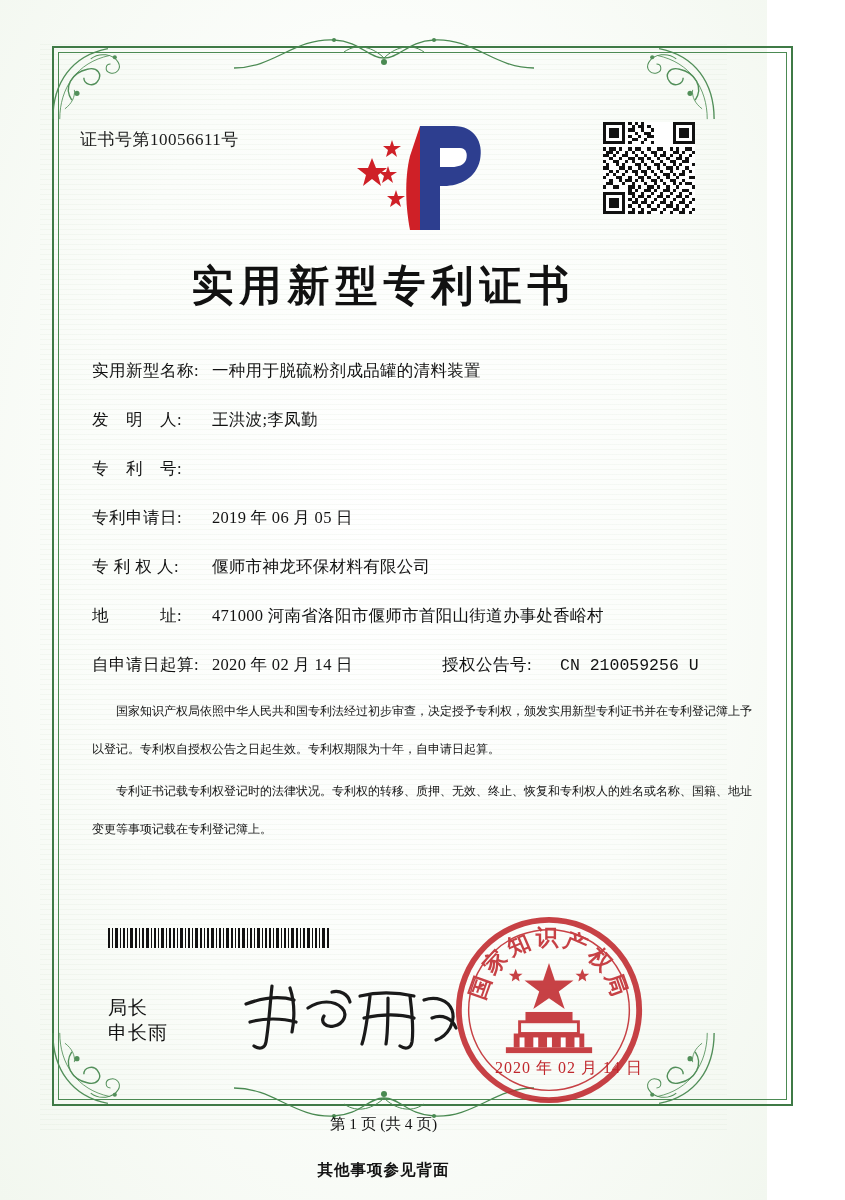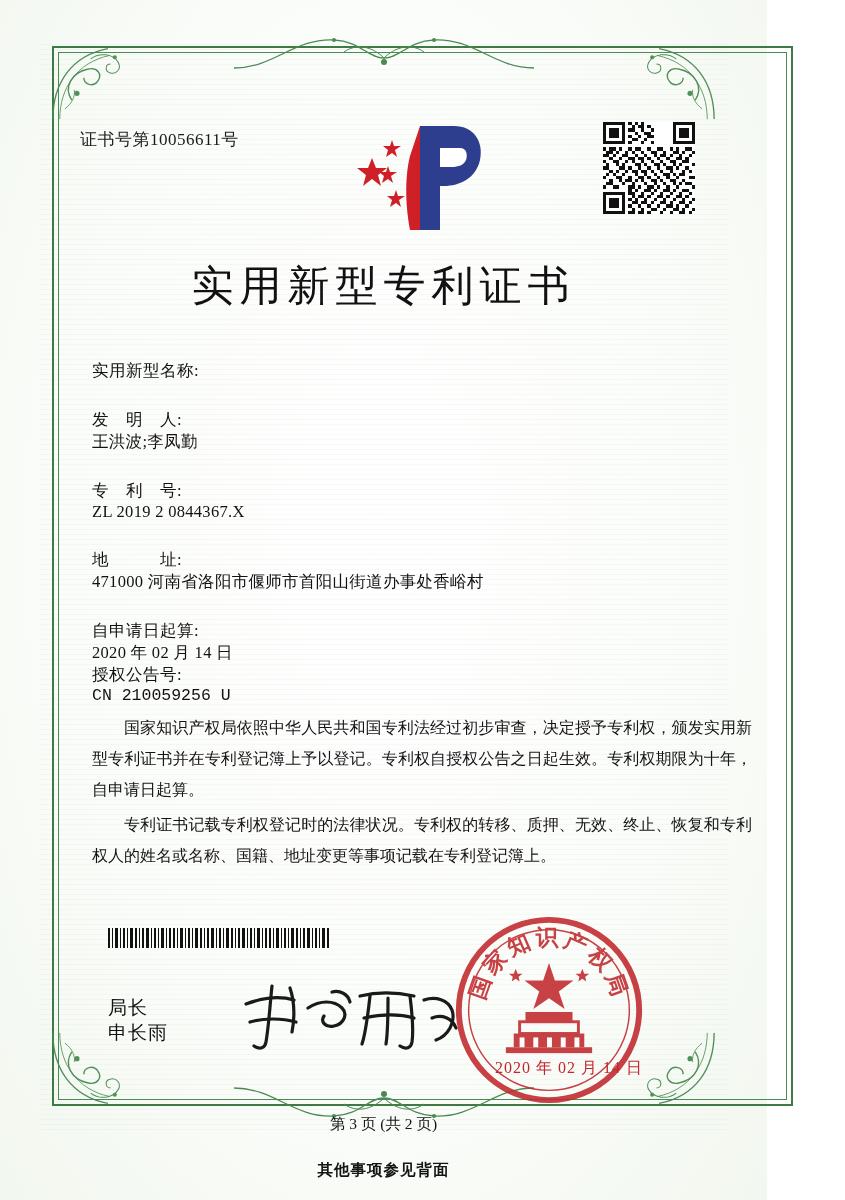--- a/index.html
+++ b/index.html
@@ -112,7 +112,7 @@
     top: 258px; left: 0; right: 0;
     text-align: center;
     font-size: 42px;
-    font-weight: normal;
+    font-weight: bold;
     letter-spacing: 6px;
     color: #111;
     font-family: "Liberation Serif", serif;

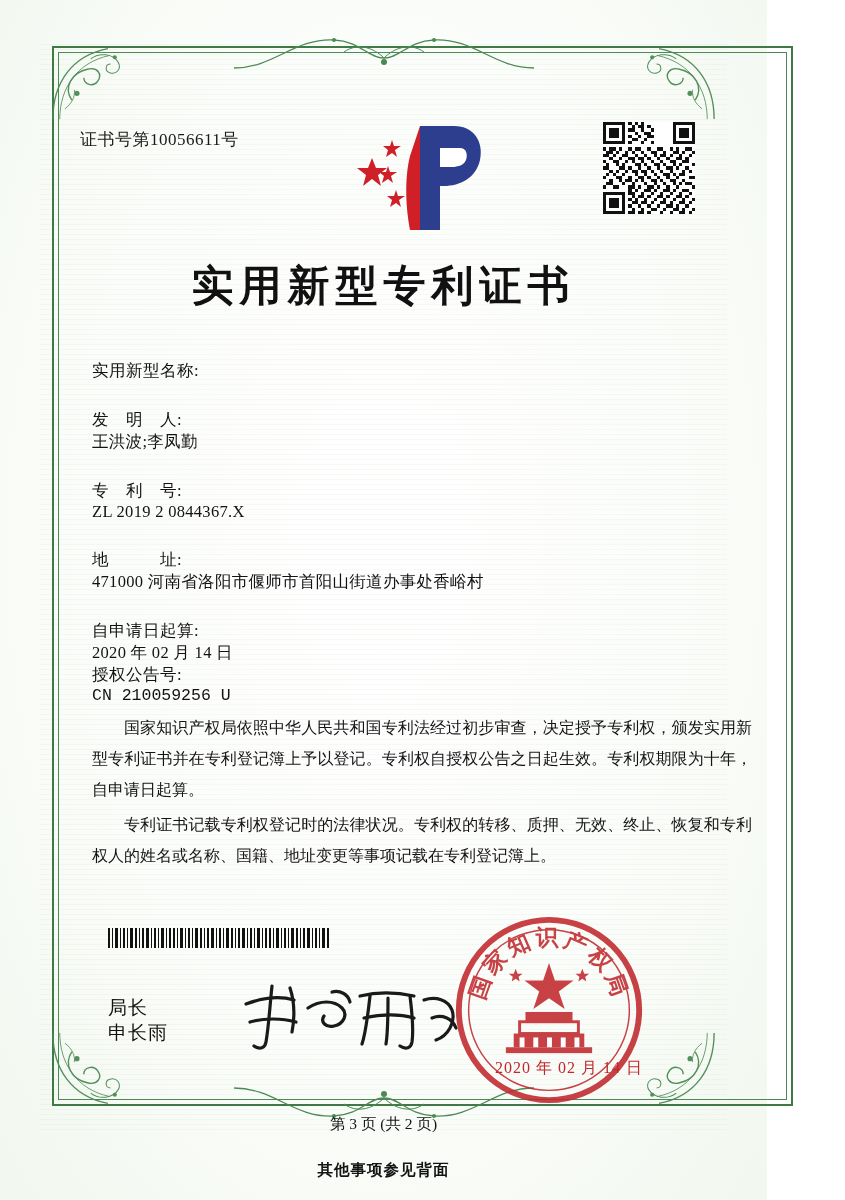--- a/index.html
+++ b/index.html
@@ -129,7 +129,6 @@
     margin-bottom: 27px;
     font-size: 16.5px;
     color: #121212;
-    flex-direction: column;
   }
   .field-label {
     width: 120px;

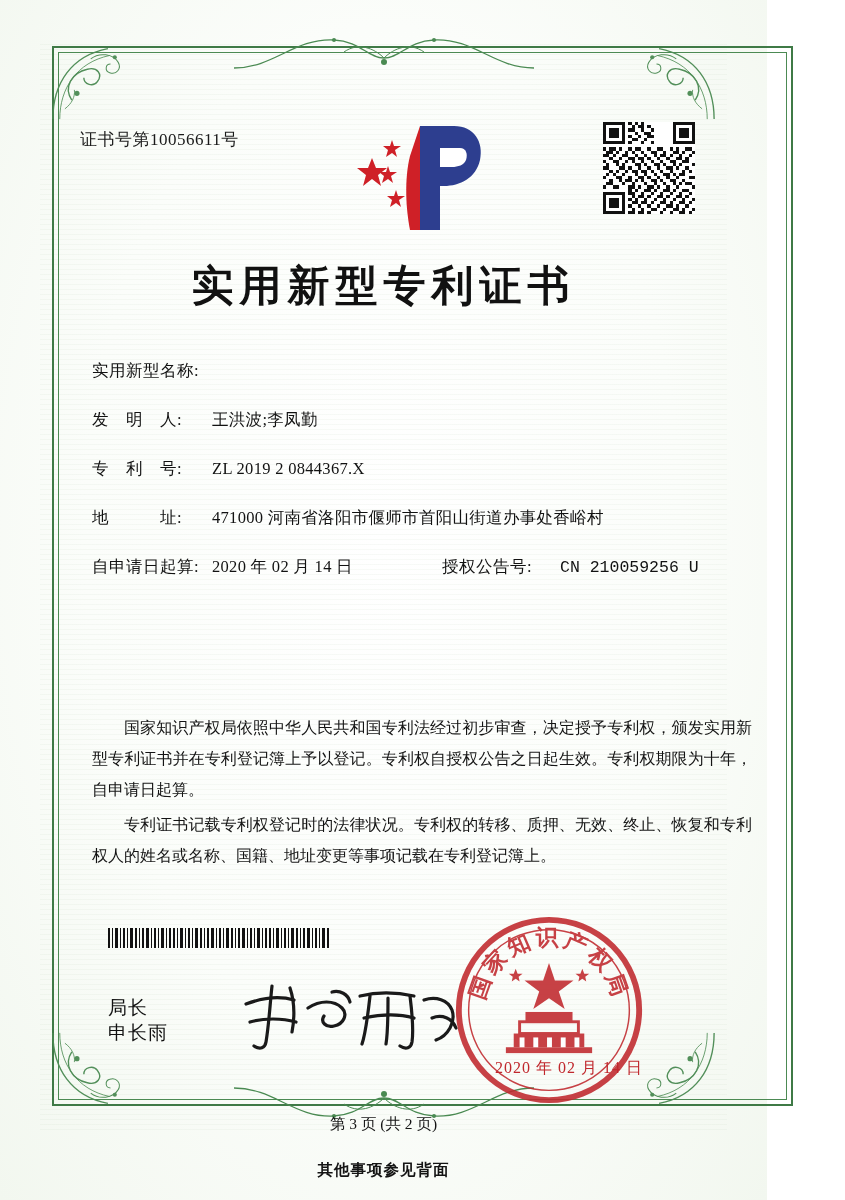--- a/index.html
+++ b/index.html
@@ -552,6 +552,7 @@
 
     <div class="field-row">
       <span class="field-label">实用新型名称:</span>
+      <span class="field-value">一种用于脱硫粉剂成品罐的清料装置</span>
     </div>
 
     <div class="field-row">

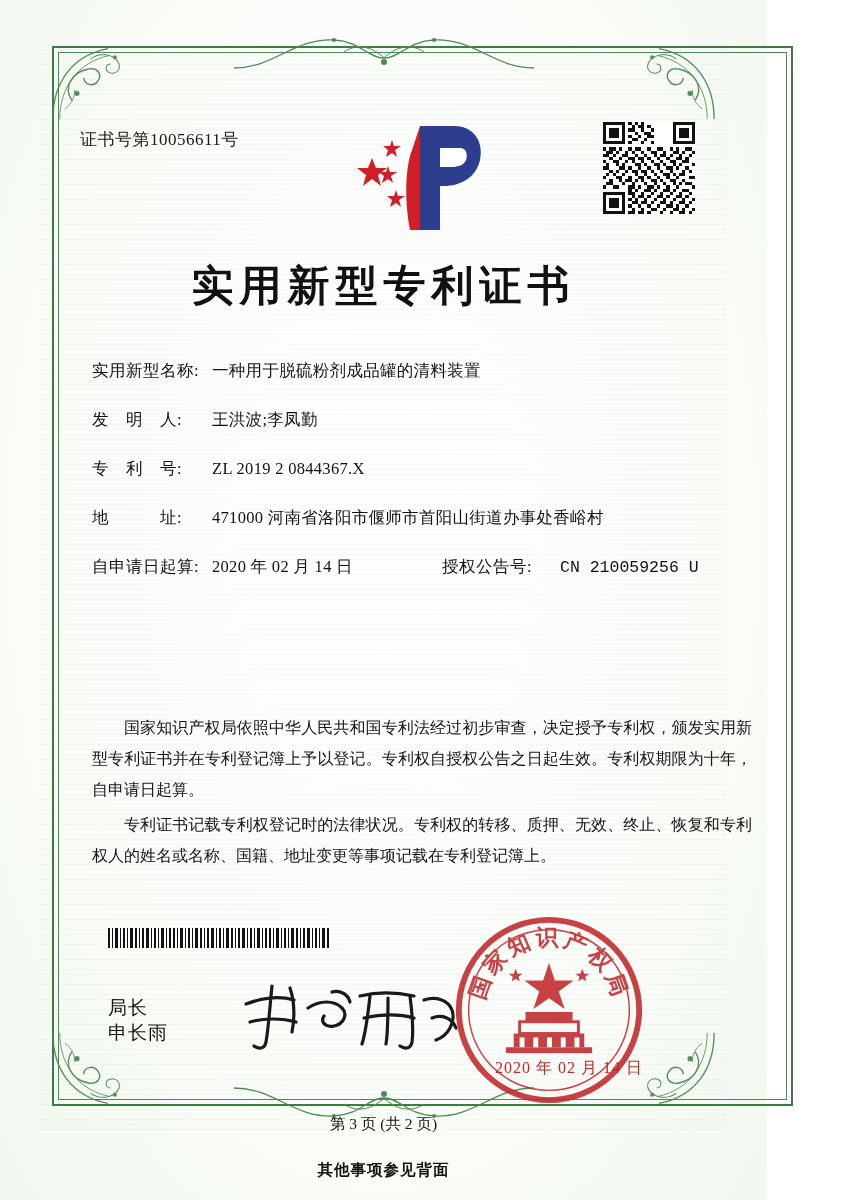--- a/index.html
+++ b/index.html
@@ -562,7 +562,6 @@
 
     <div class="field-row">
       <span class="field-label">专　利　号:</span>
-      <span class="field-value">ZL 2019 2 0844367.X</span>
     </div>
 
 

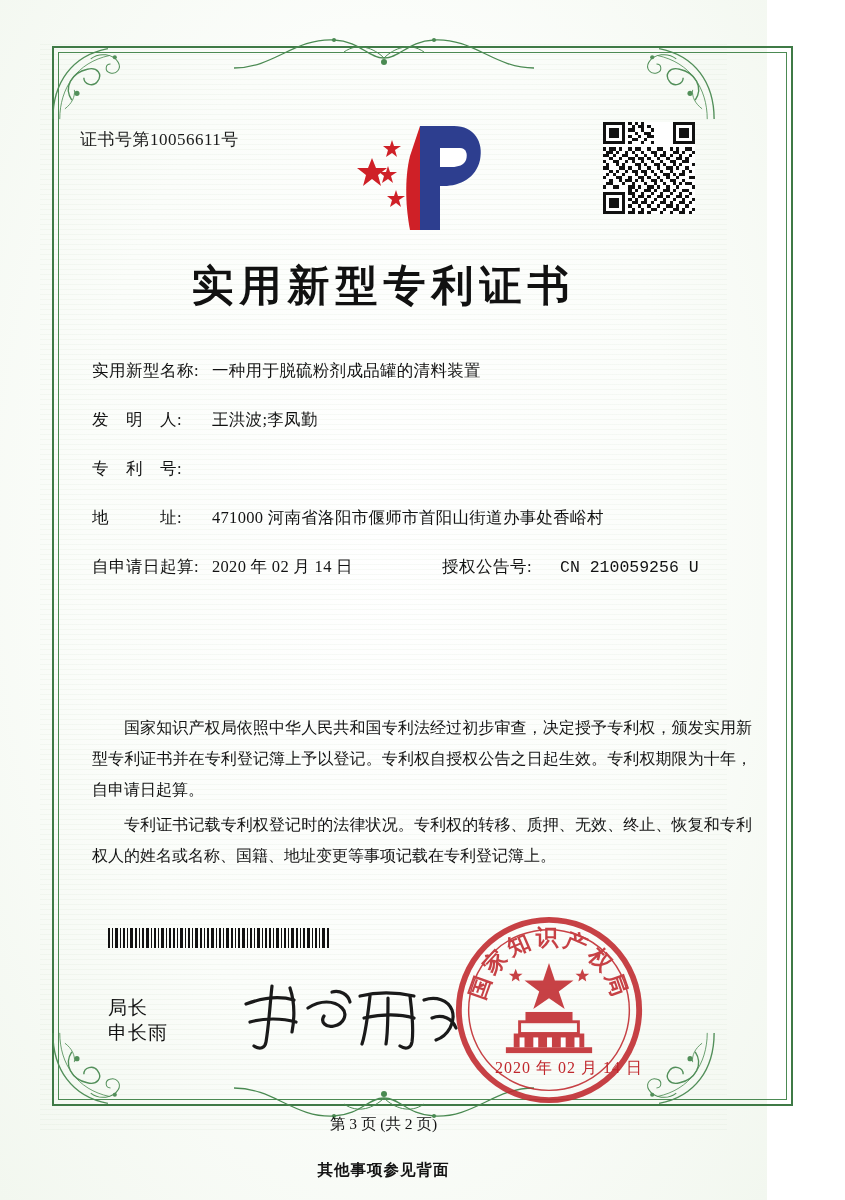--- a/index.html
+++ b/index.html
@@ -564,6 +564,10 @@
       <span class="field-label">专　利　号:</span>
     </div>
 
+    <div class="field-row">
+      <span class="field-label">专利申请日:</span>
+      <span class="field-value">2019 年 06 月 05 日</span>
+    </div>
 
 
     <div class="field-row">

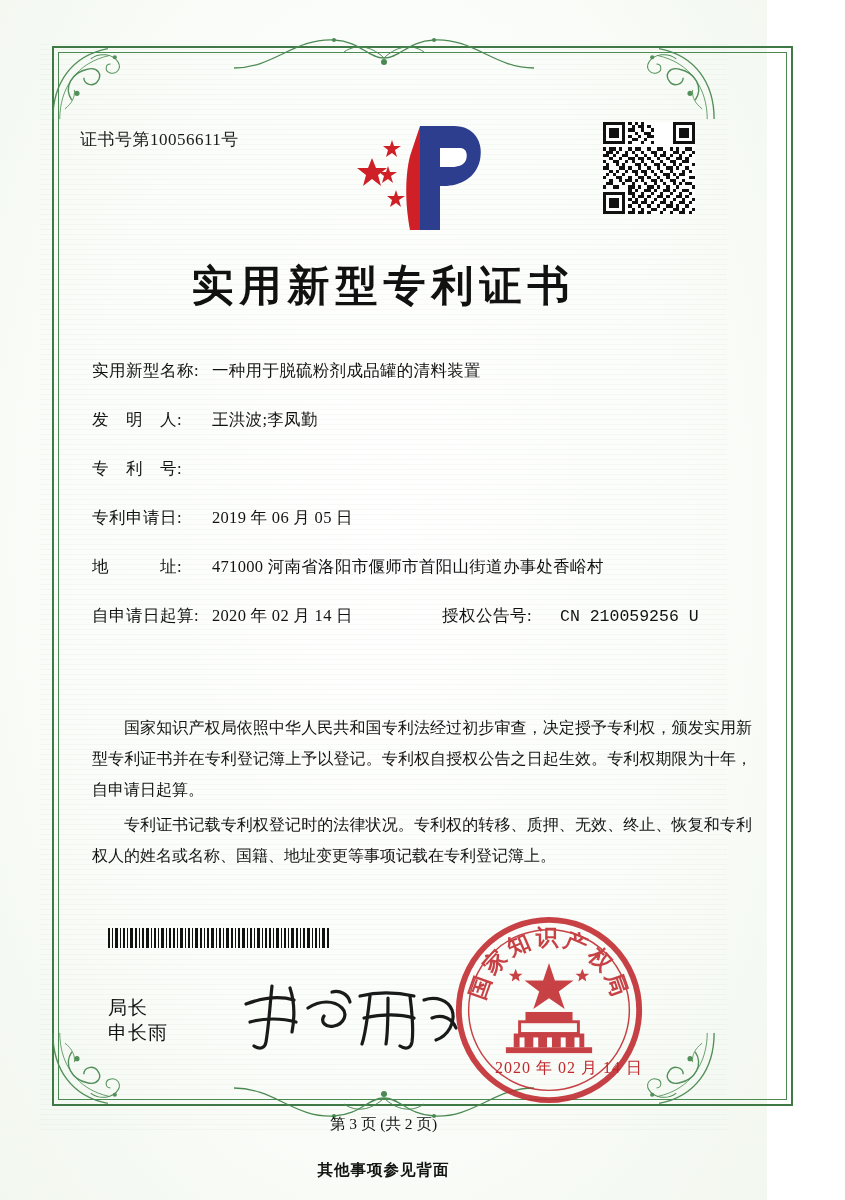--- a/index.html
+++ b/index.html
@@ -569,6 +569,10 @@
       <span class="field-value">2019 年 06 月 05 日</span>
     </div>
 
+    <div class="field-row">
+      <span class="field-label">专 利 权 人:</span>
+      <span class="field-value">偃师市神龙环保材料有限公司</span>
+    </div>
 
     <div class="field-row">
       <span class="field-label">地　　　址:</span>

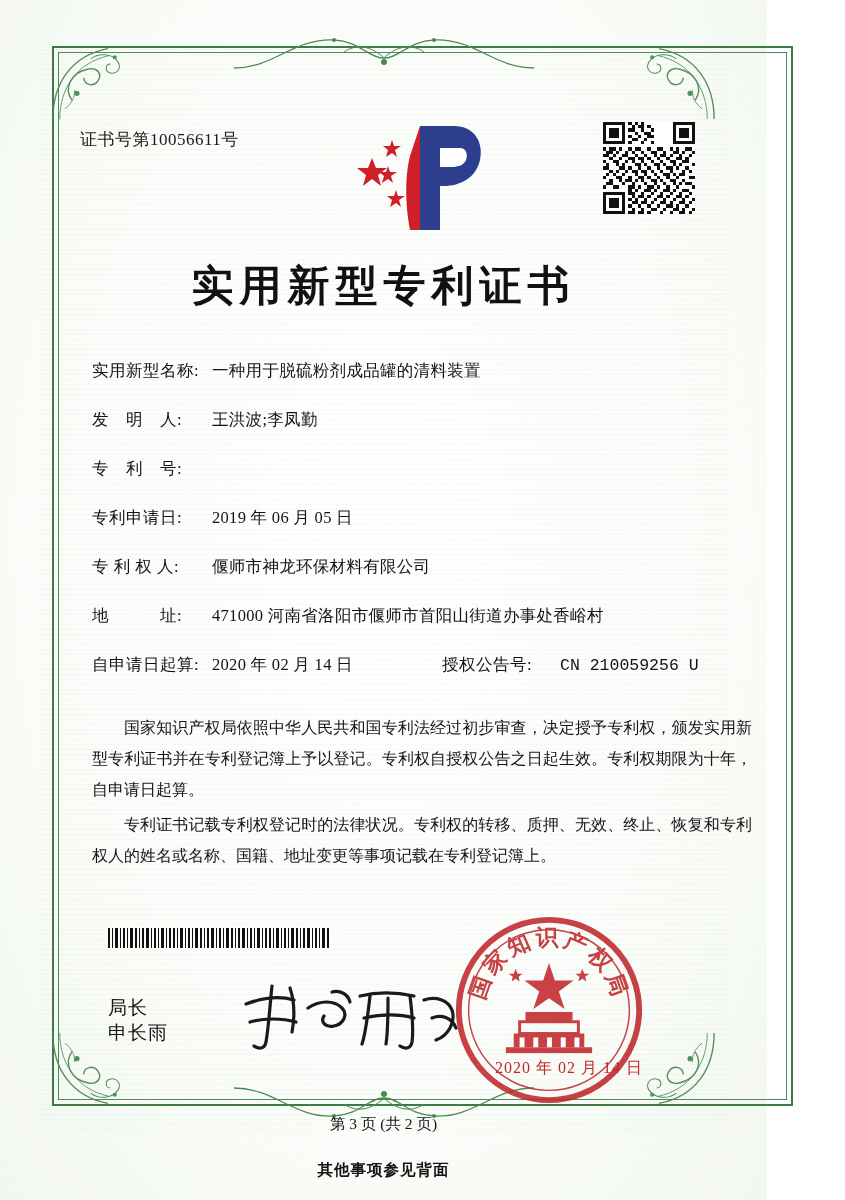--- a/index.html
+++ b/index.html
@@ -157,10 +157,10 @@
 
   .paragraphs {
     position: absolute;
-    top: 712px; left: 92px;
+    top: 692px; left: 92px;
     width: 660px;
-    font-size: 16px;
-    line-height: 31px;
+    font-size: 12px;
+    line-height: 38px;
     color: #141414;
     text-align: justify;
   }

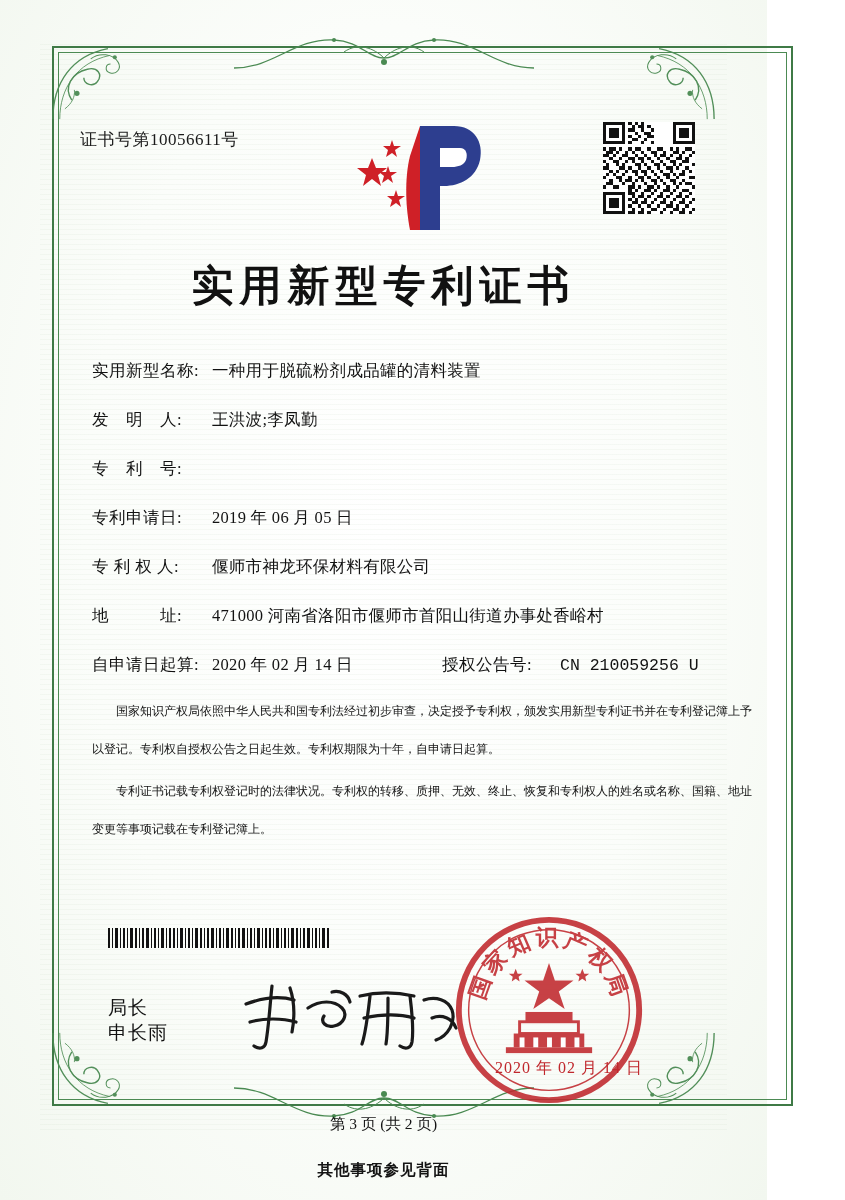--- a/index.html
+++ b/index.html
@@ -715,7 +715,7 @@
 
   <div class="seal-date">2020 年 02 月 14 日</div>
 
-  <div class="page-num">第 3 页 (共 2 页)</div>
+  <div class="page-num">第 1 页 (共 4 页)</div>
   <div class="footnote">其他事项参见背面</div>
 
 </div>

